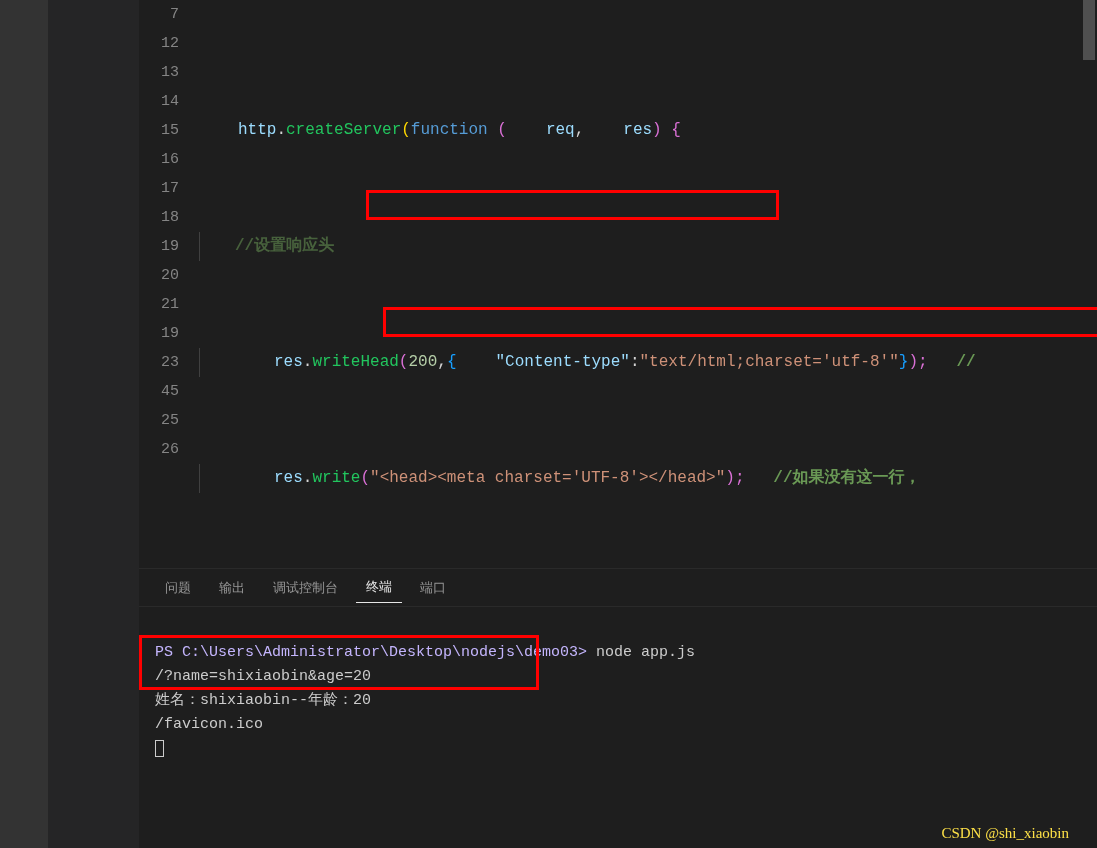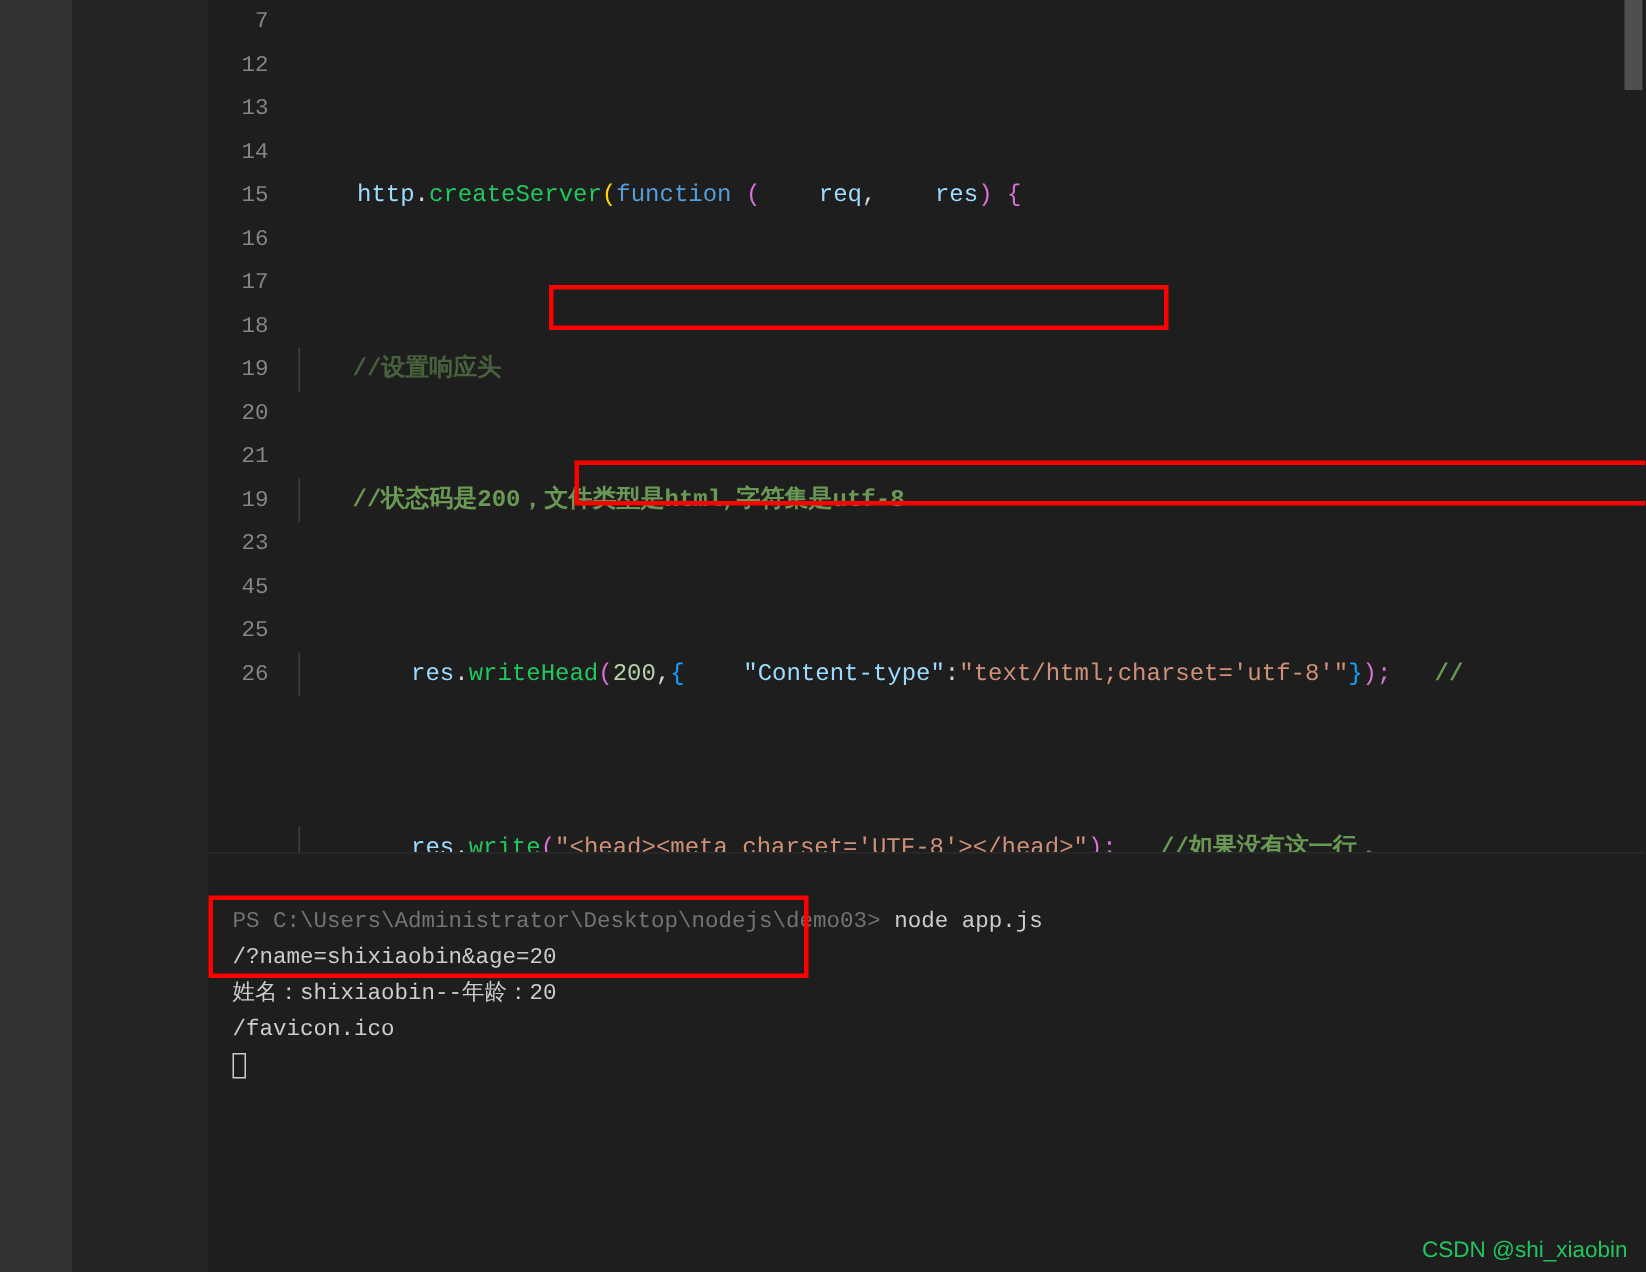--- a/index.html
+++ b/index.html
@@ -170,7 +170,6 @@
         <div class="row"><span class="c-ident">http</span><span class="c-punc">.</span><span class="c-func">createServer</span><span class="c-brk">(</span><span class="c-kw">function </span><span class="c-brk2">(</span><span class="c-ident">req</span><span class="c-punc">,</span><span class="c-ident">res</span><span class="c-brk2">) {</span></div>
 
         <div class="row"><span class="indent-guide"></span><span class="c-cmt" style="opacity:.55">//设置响应头</span></div>
-        <div class="row"><span class="indent-guide"></span><span class="c-cmt">//状态码是200，文件类型是html,字符集是utf-8</span></div>
 
         <div class="row"><span class="indent-guide"></span><span class="c-ident">res</span><span class="c-punc">.</span><span class="c-func">writeHead</span><span class="c-brk2">(</span><span class="c-num">200</span><span class="c-punc">,</span><span class="c-brk3">{</span><span class="c-ident">"Content-type"</span><span class="c-punc">:</span><span class="c-str">"text/html;charset='utf-8'"</span><span class="c-brk3">}</span><span class="c-brk2">);</span><span class="c-cmt">   //</span></div>
 

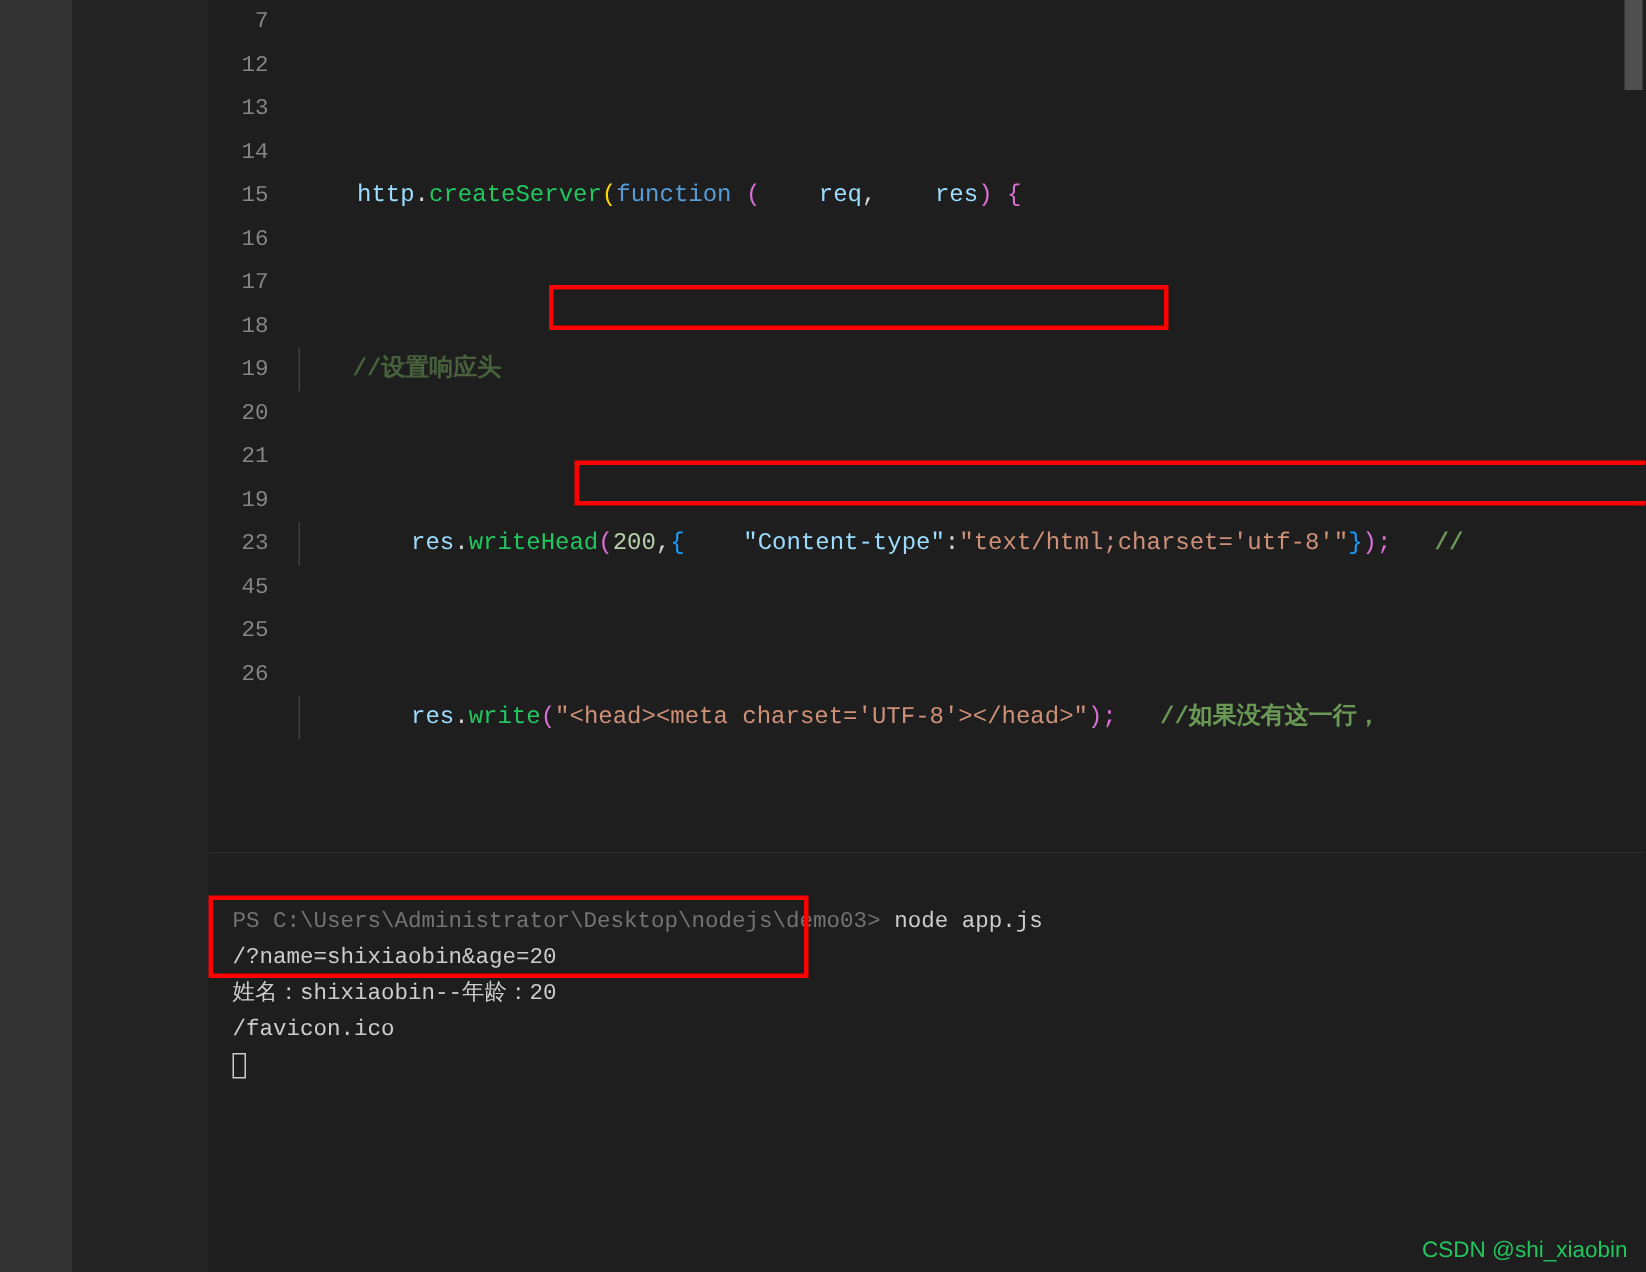--- a/index.html
+++ b/index.html
@@ -204,6 +204,13 @@
     </div>
 
     <div class="terminal-panel">
+      <div class="terminal-tabs">
+        <div class="term-tab">问题</div>
+        <div class="term-tab">输出</div>
+        <div class="term-tab">调试控制台</div>
+        <div class="term-tab active">终端</div>
+        <div class="term-tab">端口</div>
+      </div>
       <div class="terminal-body">
 <span><span class="term-prompt">PS C:\Users\Administrator\Desktop\nodejs\demo03&gt;</span> <span>node app.js</span></span>
 <span>/?name=shixiaobin&amp;age=20</span>

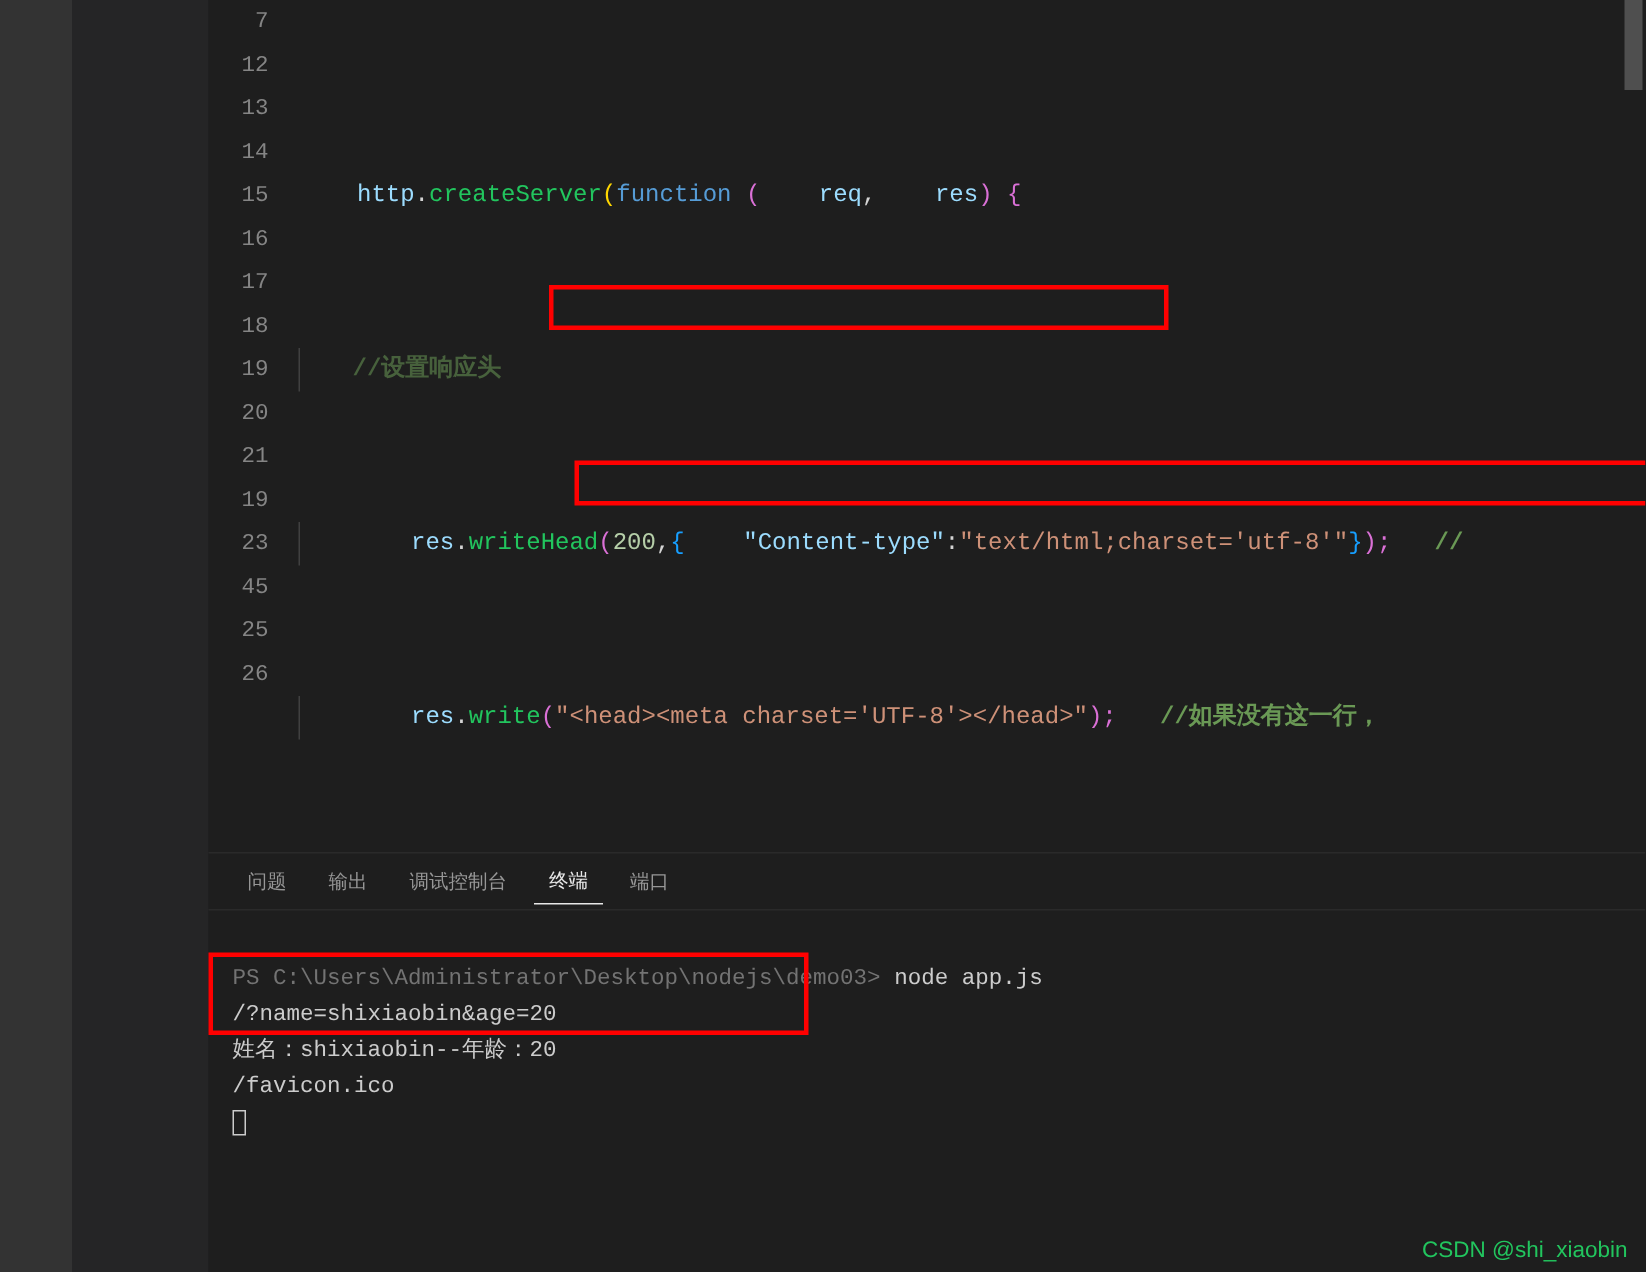--- a/index.html
+++ b/index.html
@@ -110,7 +110,7 @@
   font-family:Consolas,'Courier New',monospace;
   position:relative;
 }
-.term-prompt { color:#737373; }
+.term-prompt { color:#c4b5fd; }
 .watermark {
   position:absolute;
   right:12px;

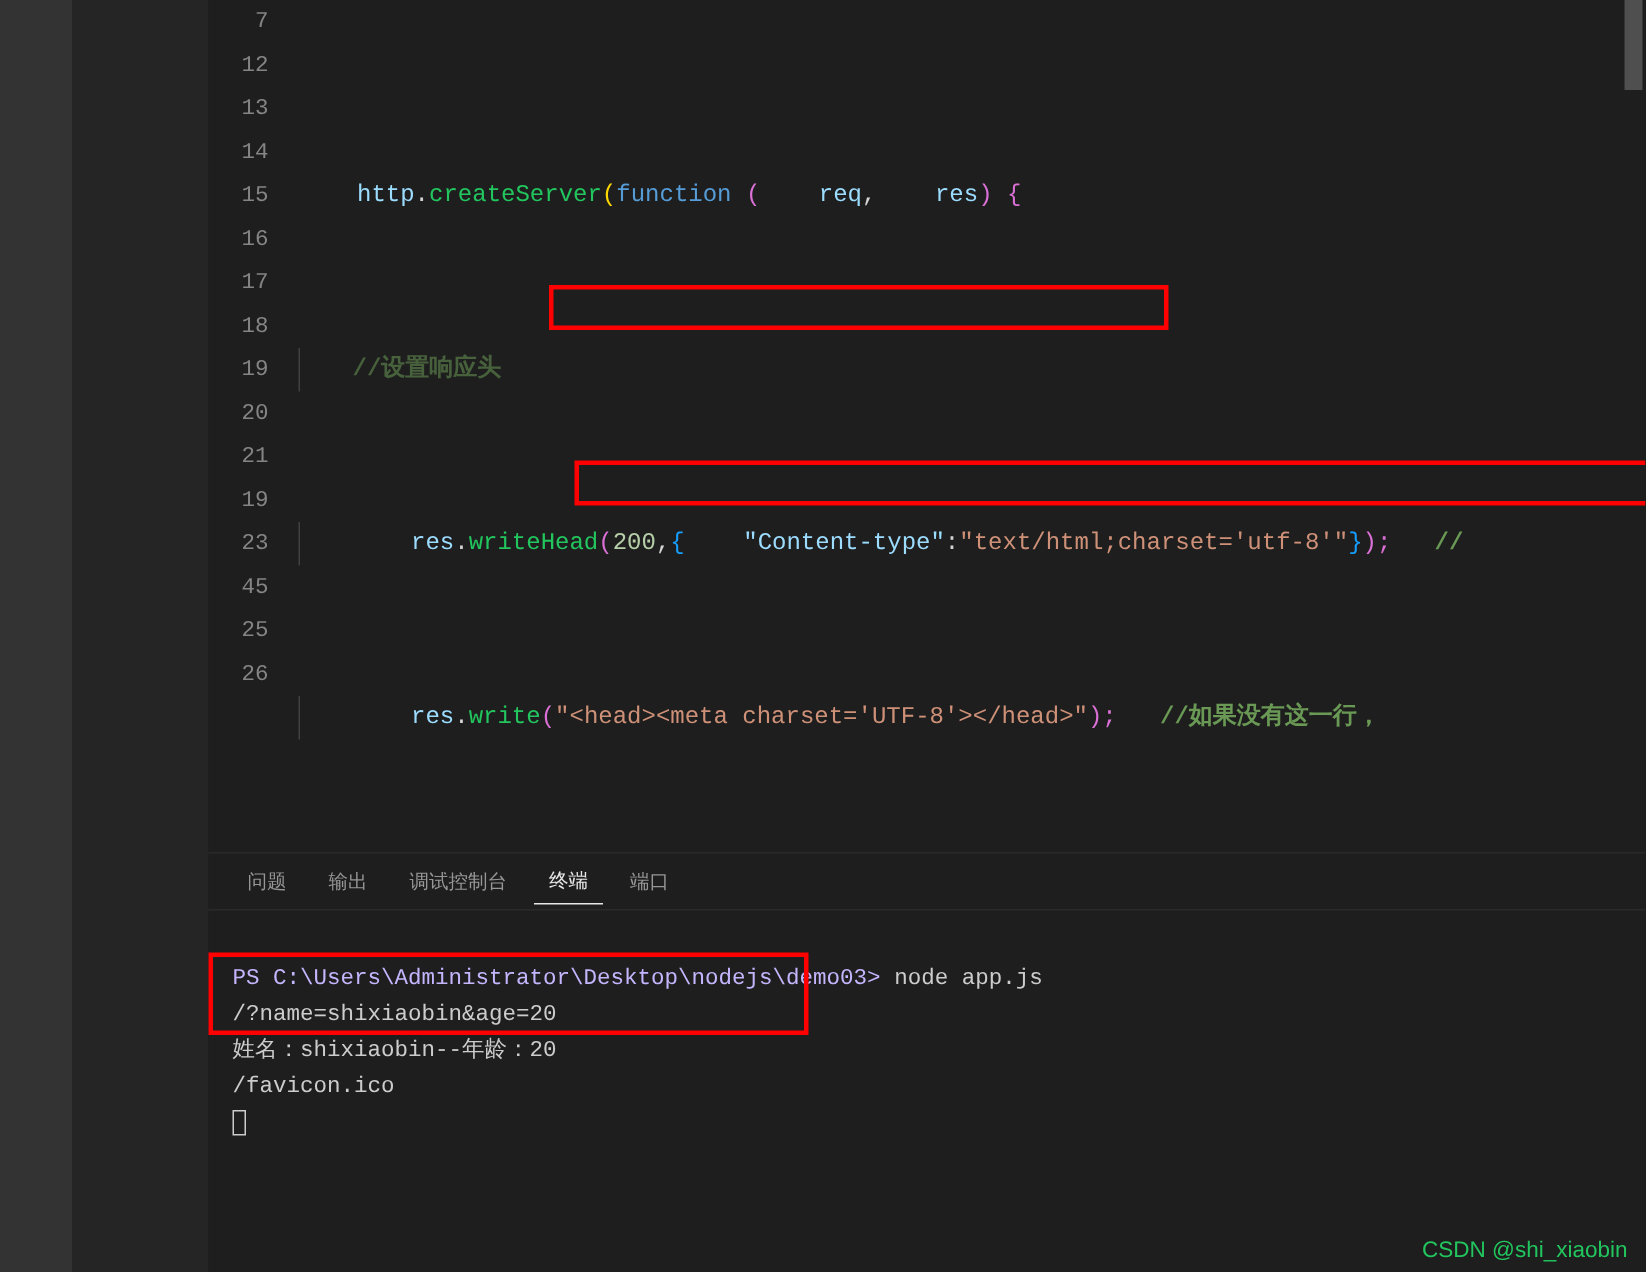--- a/index.html
+++ b/index.html
@@ -113,11 +113,11 @@
 .term-prompt { color:#c4b5fd; }
 .watermark {
   position:absolute;
-  right:12px;
+  right:28px;
   bottom:6px;
-  color:#22c55e;
+  color:#fde047;
   font-size:15px;
-  font-family:Liberation Sans, sans-serif;
+  font-family:Liberation Serif, serif;
 }
 .cursor-block {
   display:inline-block;

